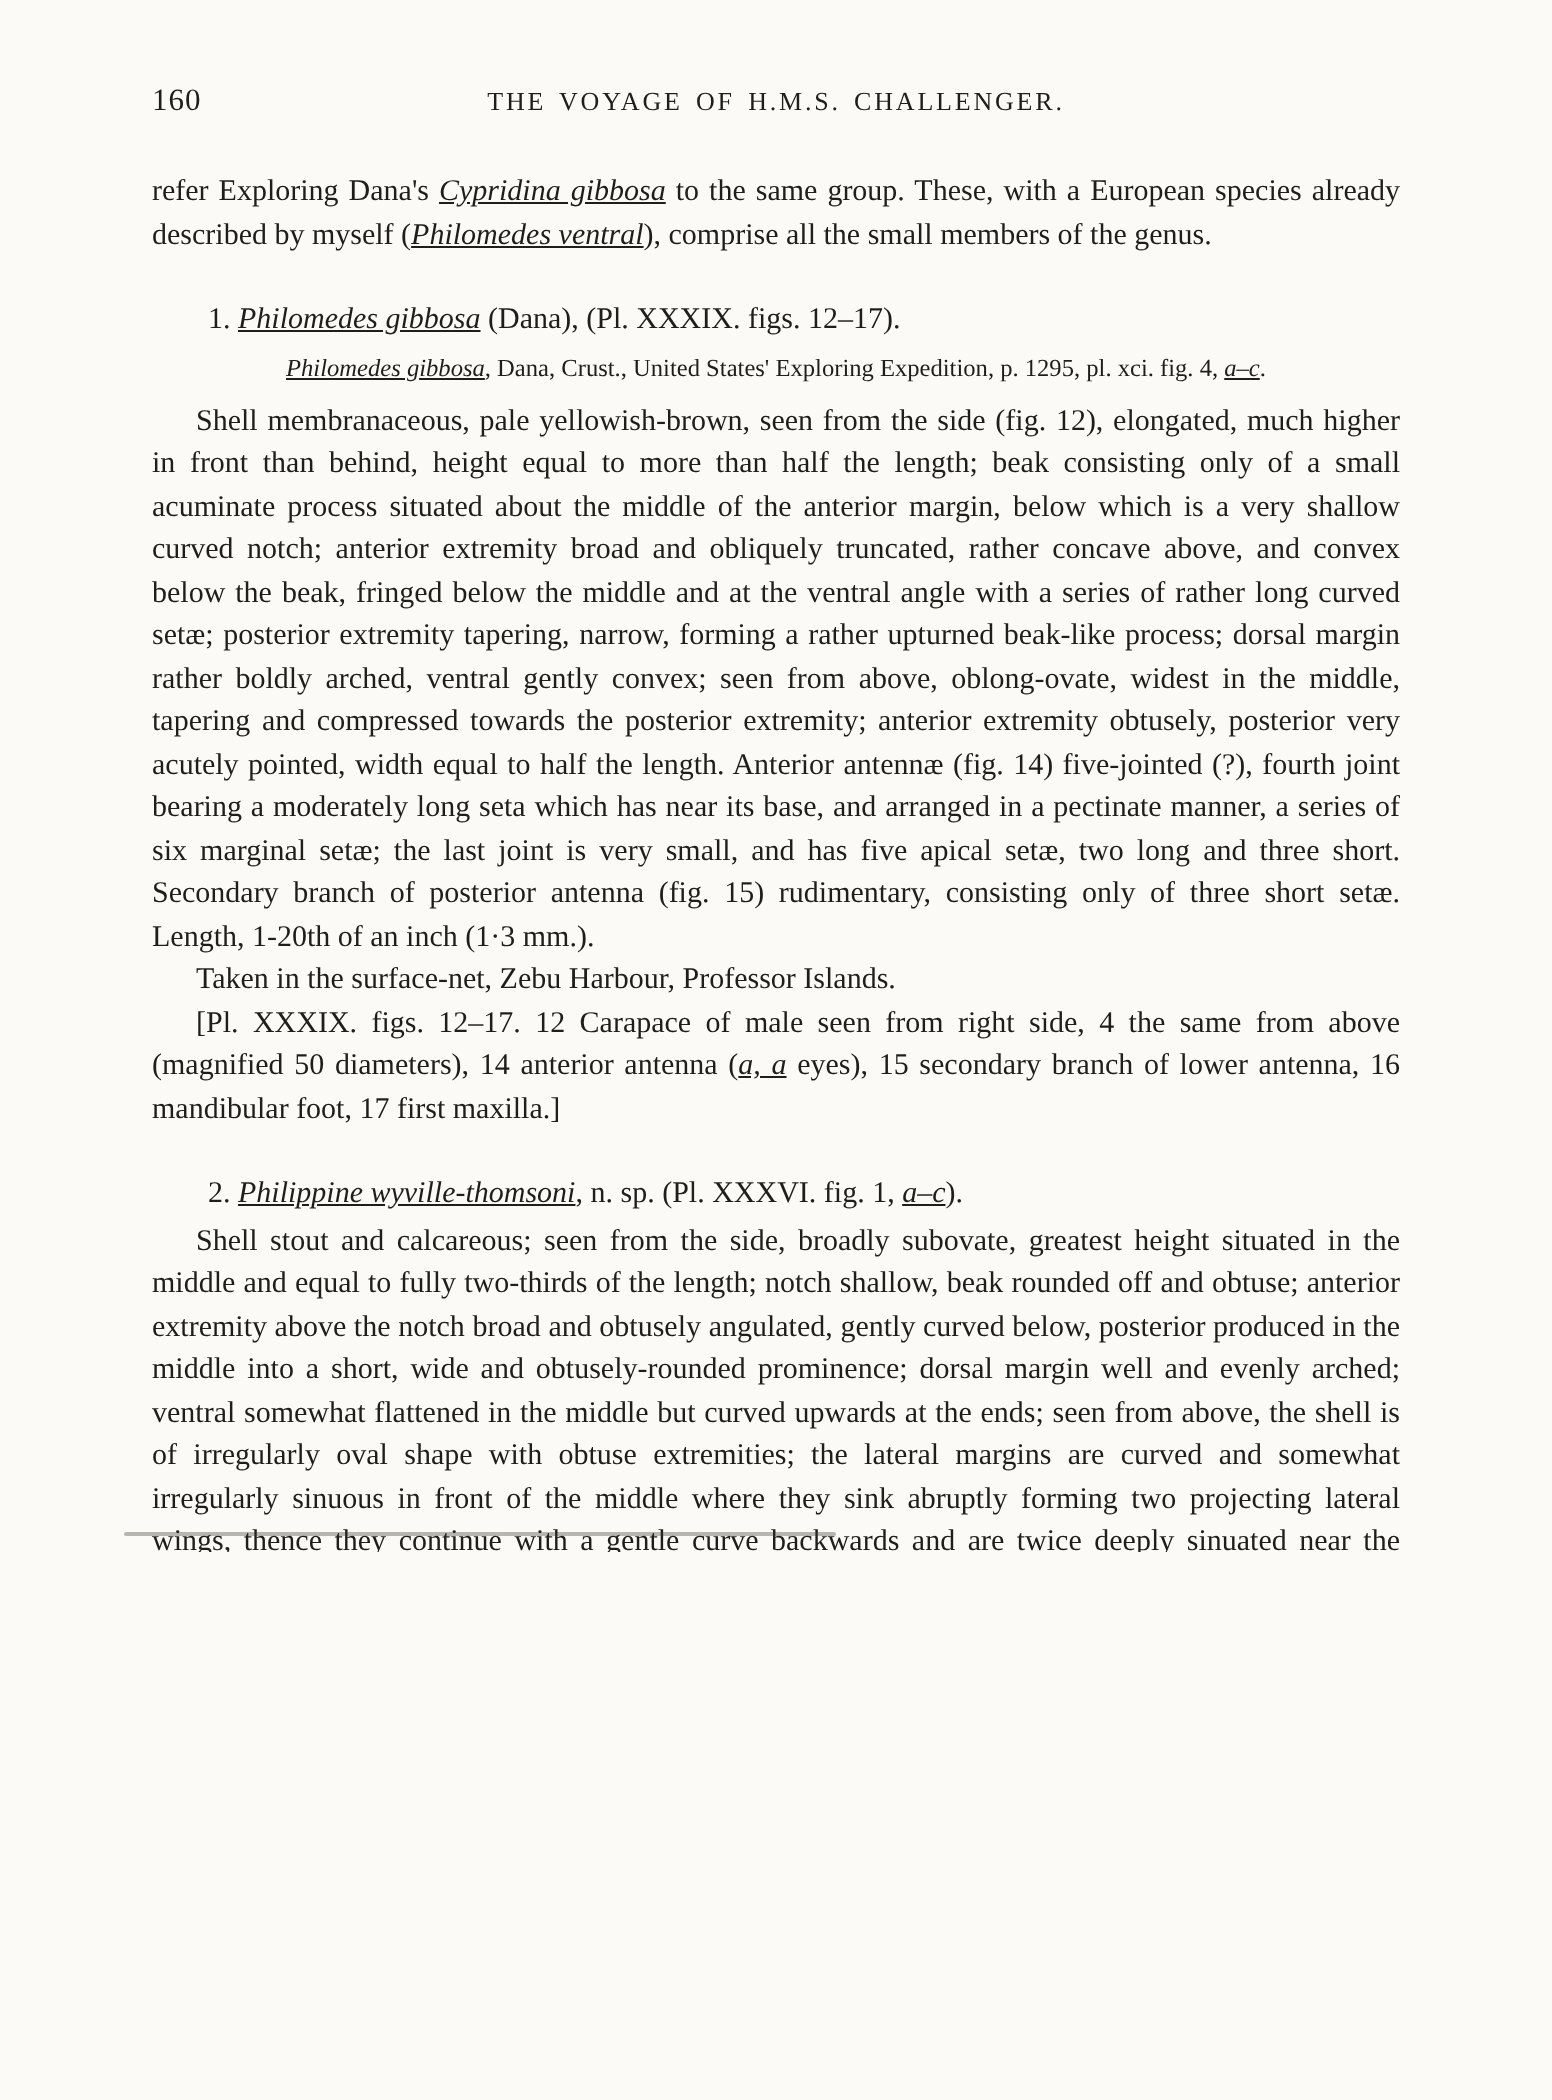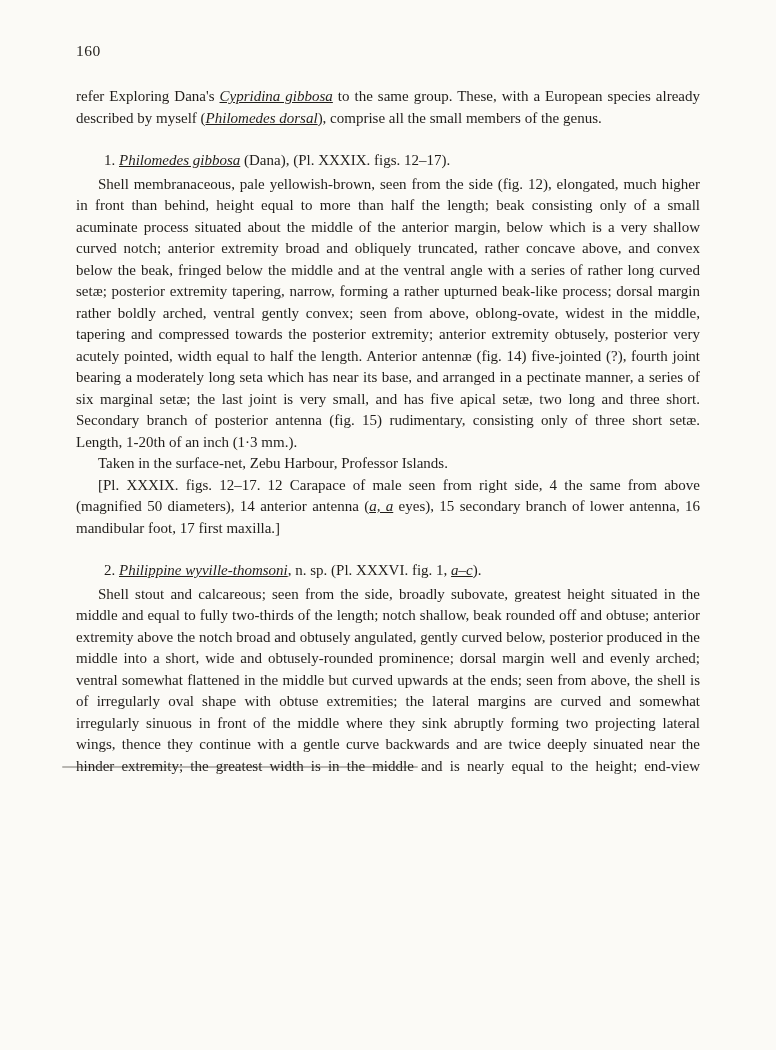--- a/index.html
+++ b/index.html
@@ -71,6 +71,7 @@
 <div class="page">
   <header class="running-header">
     <span class="page-number">160</span>
+    <span class="running-title">THE VOYAGE OF H.M.S. CHALLENGER.</span>
   </header>
   <main class="page-body">
       <p class="paragraph"><span>refer Exploring Dana's </span><i>Cypridina gibbosa</i><span> to the same group. These, with a European species already described by myself (</span><i>Philomedes dorsal</i><span>), comprise all the small members of the genus.</span></p>

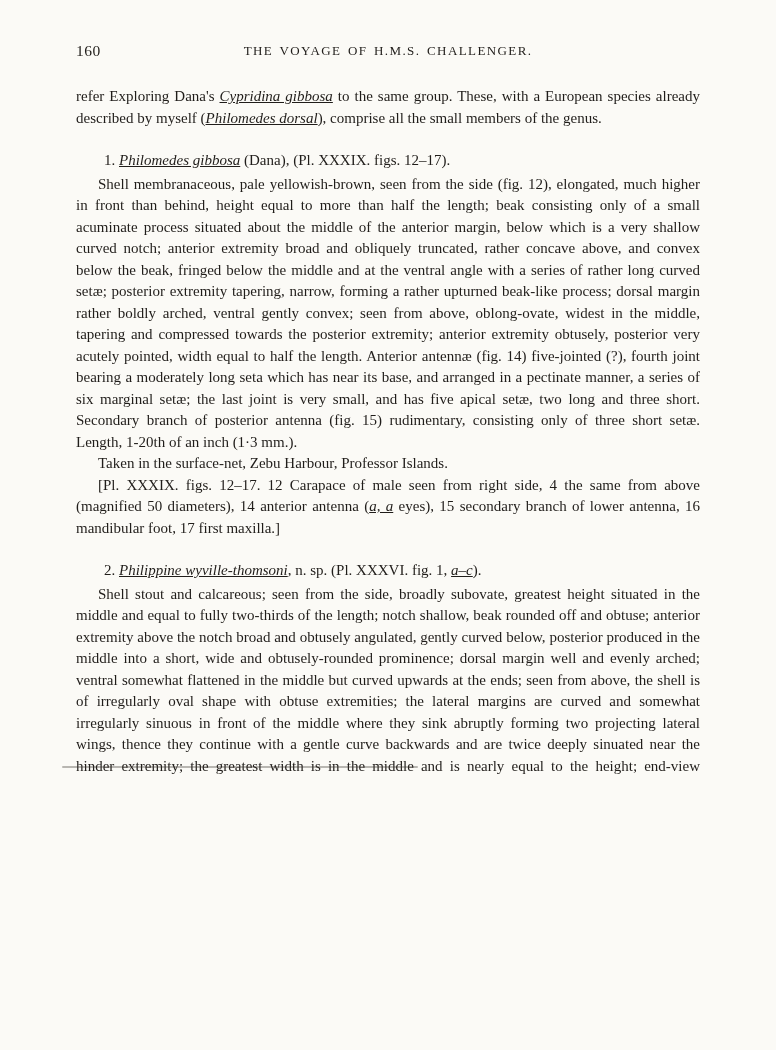--- a/index.html
+++ b/index.html
@@ -74,7 +74,7 @@
     <span class="running-title">THE VOYAGE OF H.M.S. CHALLENGER.</span>
   </header>
   <main class="page-body">
-      <p class="paragraph"><span>refer Exploring Dana's </span><i>Cypridina gibbosa</i><span> to the same group. These, with a European species already described by myself (</span><i>Philomedes dorsal</i><span>), comprise all the small members of the genus.</span></p>
+      <p class="paragraph"><span>refer Exploring Dana's </span><i>Cypridina gibbosa</i><span> to the same group. These, with a European species already described by myself (</span><i>Philomedes ventral</i><span>), comprise all the small members of the genus.</span></p>
       <p class="heading"><span>1. </span><i>Philomedes gibbosa</i><span> (Dana), (Pl. XXXIX. figs. 12–17).</span></p>
       <p class="paragraph indent"><span>Shell membranaceous, pale yellowish-brown, seen from the side (fig. 12), elongated, much higher in front than behind, height equal to more than half the length; beak consisting only of a small acuminate process situated about the middle of the anterior margin, below which is a very shallow curved notch; anterior extremity broad and obliquely truncated, rather concave above, and convex below the beak, fringed below the middle and at the ventral angle with a series of rather long curved setæ; posterior extremity tapering, narrow, forming a rather upturned beak-like process; dorsal margin rather boldly arched, ventral gently convex; seen from above, oblong-ovate, widest in the middle, tapering and compressed towards the posterior extremity; anterior extremity obtusely, posterior very acutely pointed, width equal to half the length. Anterior antennæ (fig. 14) five-jointed (?), fourth joint bearing a moderately long seta which has near its base, and arranged in a pectinate manner, a series of six marginal setæ; the last joint is very small, and has five apical setæ, two long and three short. Secondary branch of posterior antenna (fig. 15) rudimentary, consisting only of three short setæ. Length, 1-20th of an inch (1·3 mm.).</span></p>
       <p class="paragraph indent"><span>Taken in the surface-net, Zebu Harbour, Professor Islands.</span></p>

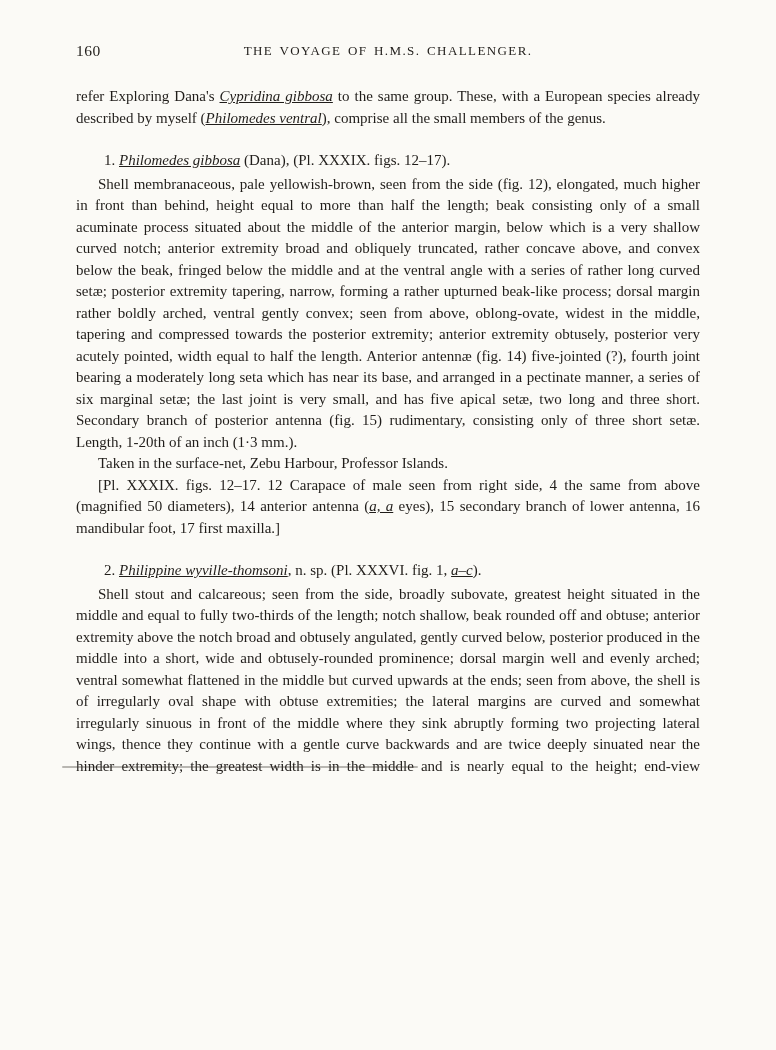--- a/index.html
+++ b/index.html
@@ -76,6 +76,7 @@
   <main class="page-body">
       <p class="paragraph"><span>refer Exploring Dana's </span><i>Cypridina gibbosa</i><span> to the same group. These, with a European species already described by myself (</span><i>Philomedes ventral</i><span>), comprise all the small members of the genus.</span></p>
       <p class="heading"><span>1. </span><i>Philomedes gibbosa</i><span> (Dana), (Pl. XXXIX. figs. 12–17).</span></p>
+      <p class="citation"><i>Philomedes gibbosa</i><span>, Dana, Crust., United States' Exploring Expedition, p. 1295, pl. xci. fig. 4, </span><i>a–c</i><span>.</span></p>
       <p class="paragraph indent"><span>Shell membranaceous, pale yellowish-brown, seen from the side (fig. 12), elongated, much higher in front than behind, height equal to more than half the length; beak consisting only of a small acuminate process situated about the middle of the anterior margin, below which is a very shallow curved notch; anterior extremity broad and obliquely truncated, rather concave above, and convex below the beak, fringed below the middle and at the ventral angle with a series of rather long curved setæ; posterior extremity tapering, narrow, forming a rather upturned beak-like process; dorsal margin rather boldly arched, ventral gently convex; seen from above, oblong-ovate, widest in the middle, tapering and compressed towards the posterior extremity; anterior extremity obtusely, posterior very acutely pointed, width equal to half the length. Anterior antennæ (fig. 14) five-jointed (?), fourth joint bearing a moderately long seta which has near its base, and arranged in a pectinate manner, a series of six marginal setæ; the last joint is very small, and has five apical setæ, two long and three short. Secondary branch of posterior antenna (fig. 15) rudimentary, consisting only of three short setæ. Length, 1-20th of an inch (1·3 mm.).</span></p>
       <p class="paragraph indent"><span>Taken in the surface-net, Zebu Harbour, Professor Islands.</span></p>
       <p class="paragraph indent"><span>[Pl. XXXIX. figs. 12–17. 12 Carapace of male seen from right side, 4 the same from above (magnified 50 diameters), 14 anterior antenna (</span><i>a, a</i><span> eyes), 15 secondary branch of lower antenna, 16 mandibular foot, 17 first maxilla.]</span></p>

